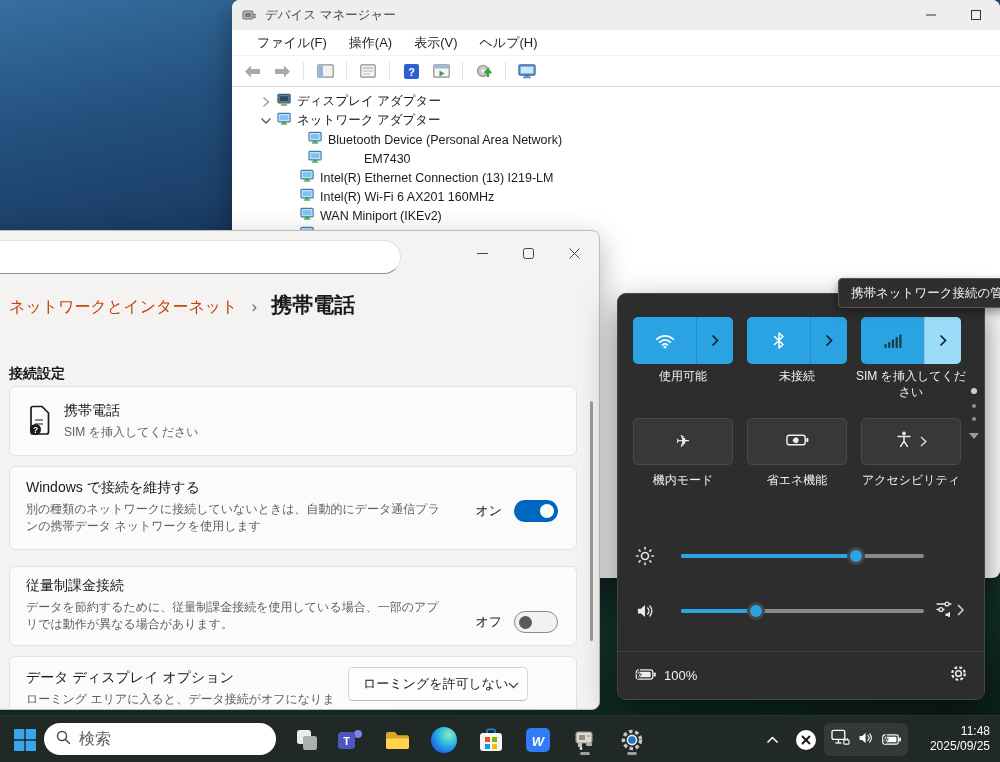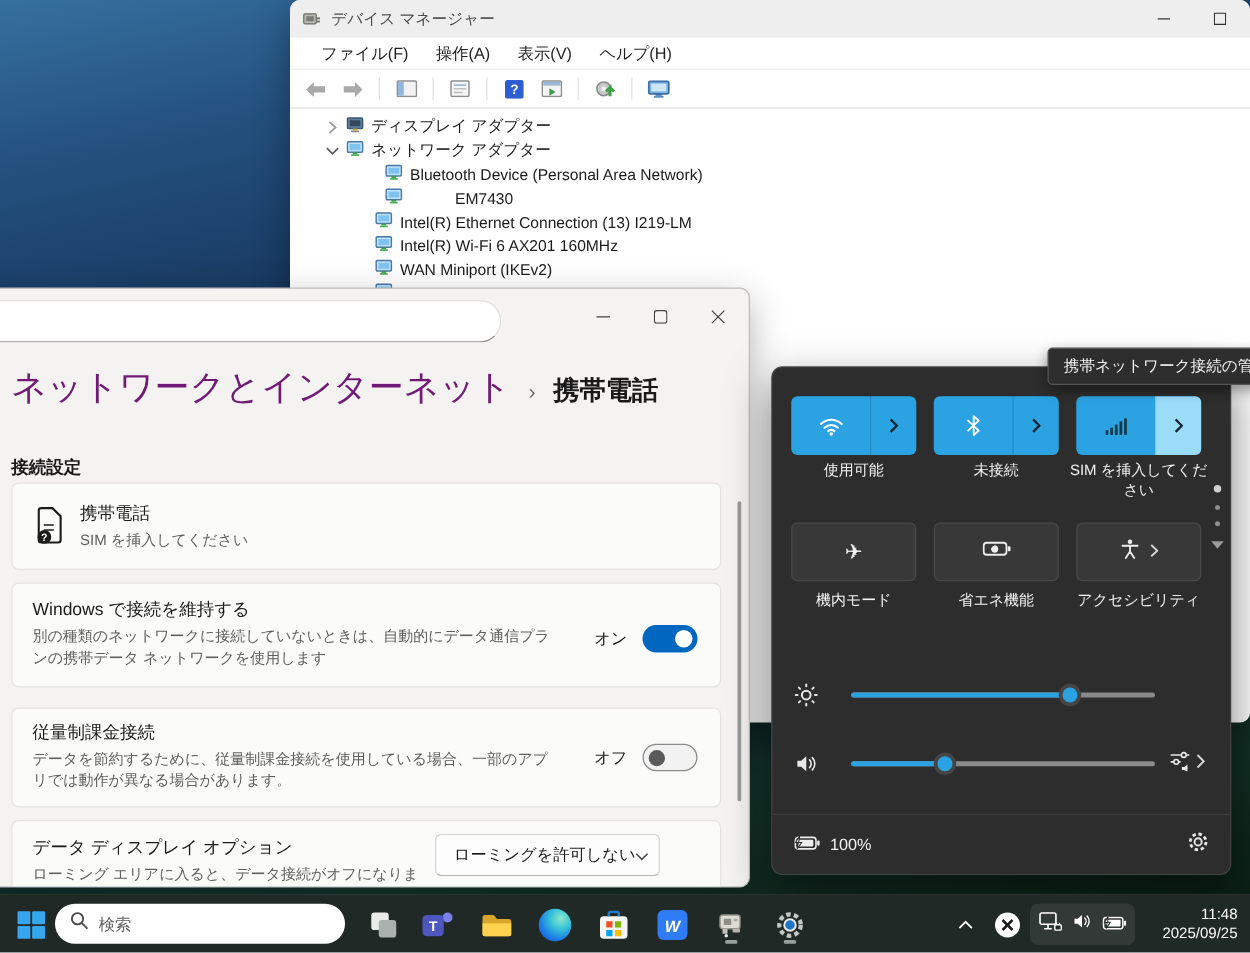--- a/index.html
+++ b/index.html
@@ -36,7 +36,7 @@
   .sw-caption-btns { position:absolute; right:2px; top:4px; display:flex; }
   .sw-caption-btn { width:46px; height:36px; display:flex; align-items:center; justify-content:center; }
   .sw-breadcrumb { position:absolute; left:32px; top:60px; display:flex; align-items:baseline; gap:14px; white-space:nowrap; }
-  .sw-bc-root { font-size:28px; color:#701a75; }
+  .sw-bc-root { font-size:16px; color:#c2410c; }
   .sw-bc-sep { font-size:17px; color:#6b6b6b; }
   .sw-bc-current { font-size:21px; font-weight:700; color:#1a1a1a; }
   .sw-section { position:absolute; left:32px; top:134px; font-size:14px; font-weight:700; color:#1a1a1a; }

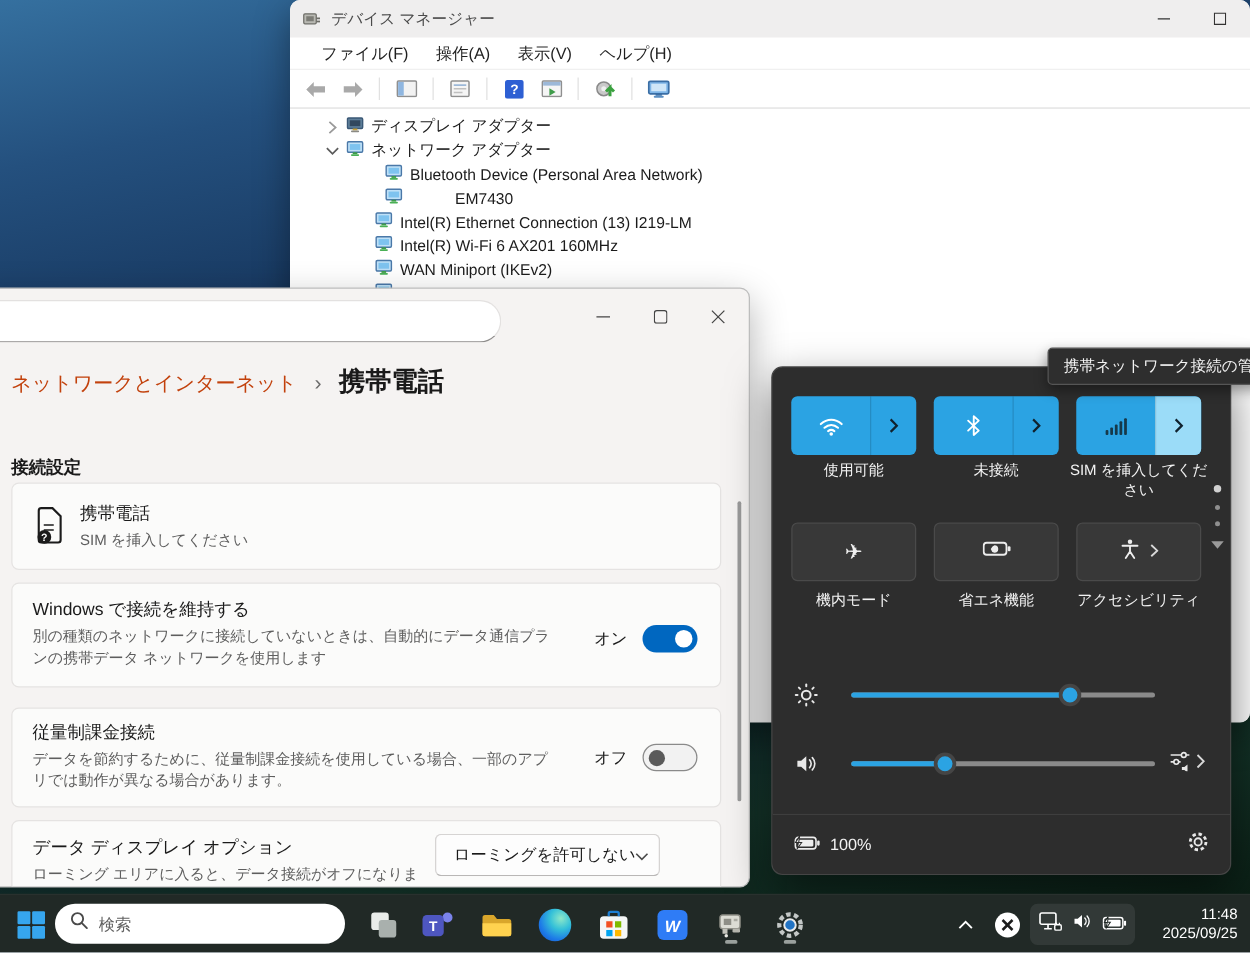--- a/index.html
+++ b/index.html
@@ -343,7 +343,7 @@
         <div class="sw-card-title">従量制課金接続</div>
         <div class="sw-card-desc" style="max-width:418px;">データを節約するために、従量制課金接続を使用している場合、一部のアプリでは動作が異なる場合があります。</div>
       </div>
-      <div class="toggle-row" style="top:28px;">
+      <div class="toggle-row" style="top:44px;">
         <span class="toggle-label">オフ</span>
         <div class="toggle off">
             <div class="knob"></div>

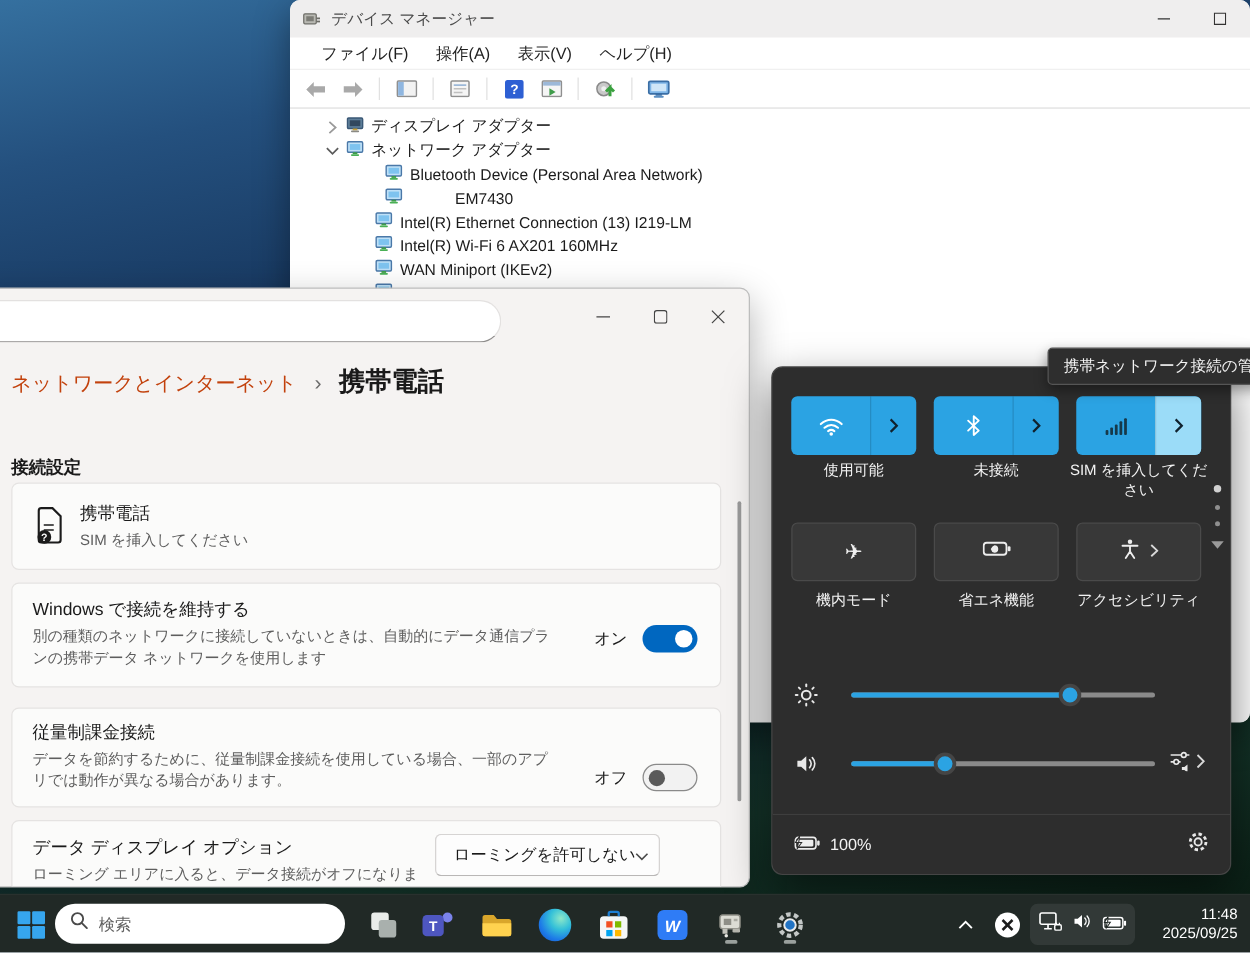--- a/index.html
+++ b/index.html
@@ -82,7 +82,7 @@
     display:flex; align-items:center; z-index:50; }
   .tb-start { position:absolute; left:10px; top:9px; width:30px; height:30px; display:flex; align-items:center; justify-content:center; }
   .tb-search { position:absolute; left:44px; top:7px; width:232px; height:32px; background:#fff; border-radius:16px; display:flex; align-items:center; padding:0 12px; gap:8px; }
-  .tb-search input { border:none; outline:none; background:transparent; font-size:13px; color:#333; width:170px; font-family:inherit; }
+  .tb-search input { border:none; outline:none; background:transparent; font-size:16px; color:#333; width:170px; font-family:inherit; }
   .tb-search input::placeholder { color:#616161; }
   .tb-appicon { position:absolute; top:7px; width:34px; height:34px; display:flex; align-items:center; justify-content:center; }
   .tb-indicator { position:absolute; bottom:2px; left:50%; transform:translateX(-50%); width:10px; height:3px; border-radius:2px; background:#9aa09d; }

